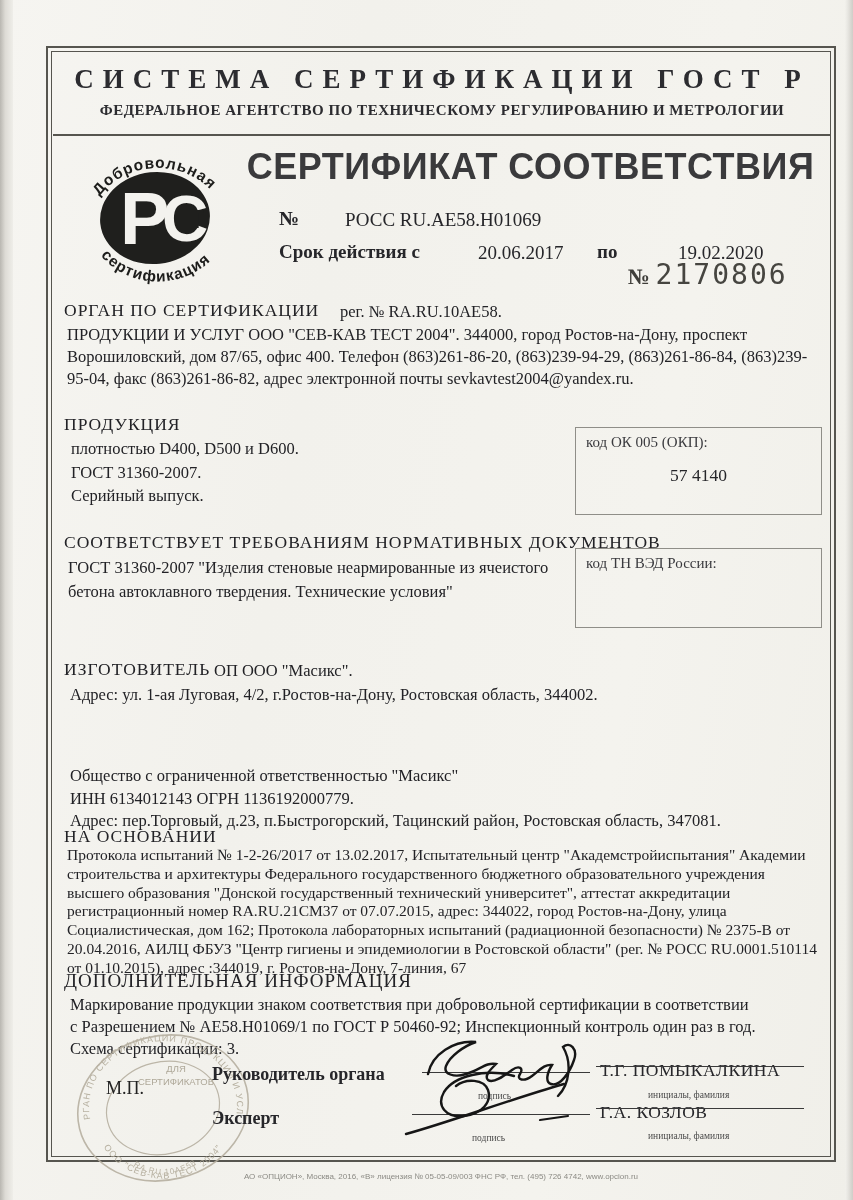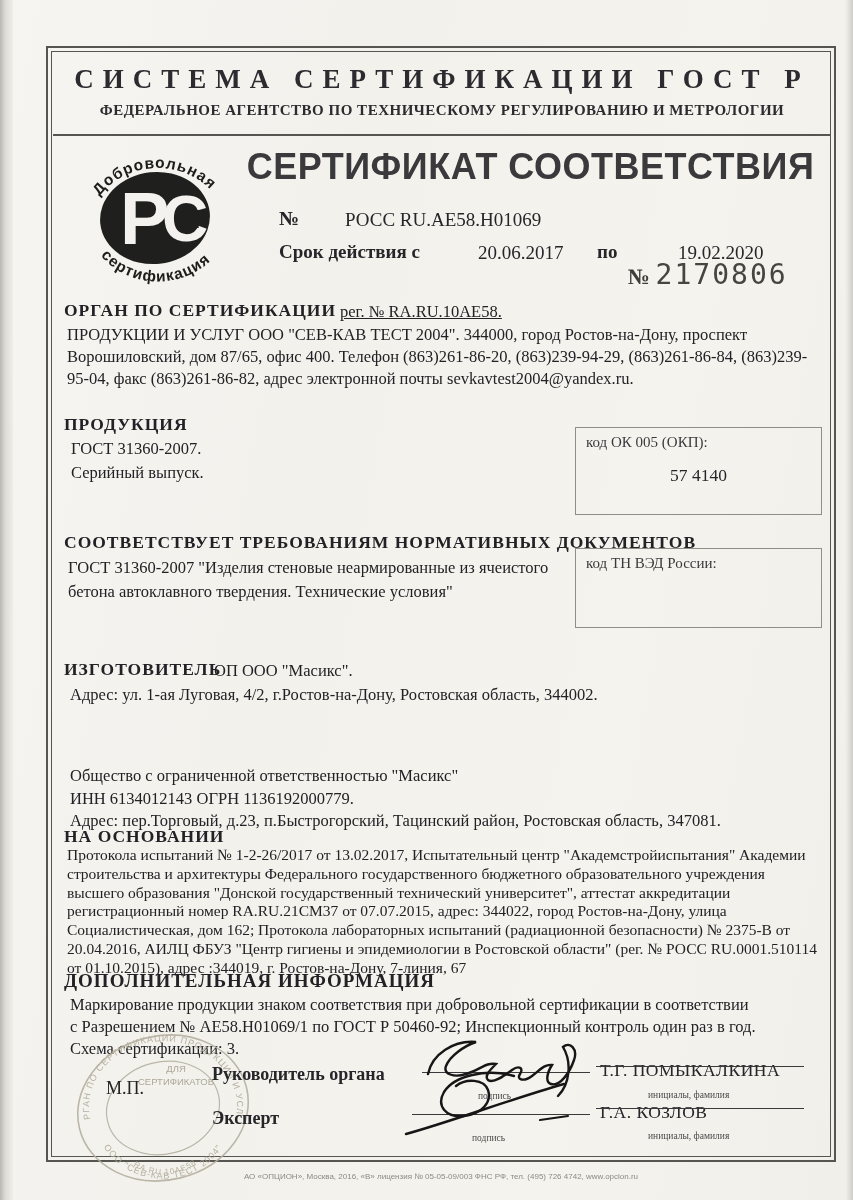--- a/index.html
+++ b/index.html
@@ -34,7 +34,7 @@
   .serial { left:628px; top:258px; font-size:22px; font-weight:bold; color:#3f3e3a; }
   .serial .digits { font-family:"DejaVu Sans Mono", monospace; font-weight:normal; font-size:28px; letter-spacing:2px; color:#464540; }
 
-  .sec-label { font-weight:bold; font-size:17.5px; letter-spacing:1px; color:#222226; }
+  .sec-label { font-weight:normal; font-size:17.5px; letter-spacing:1px; color:#222226; }
   .body-text { font-size:16.5px; line-height:22px; color:#222226; }
 
   .codebox { position:absolute; left:575px; width:247px; border:1px solid #8f8e88; background:transparent; }

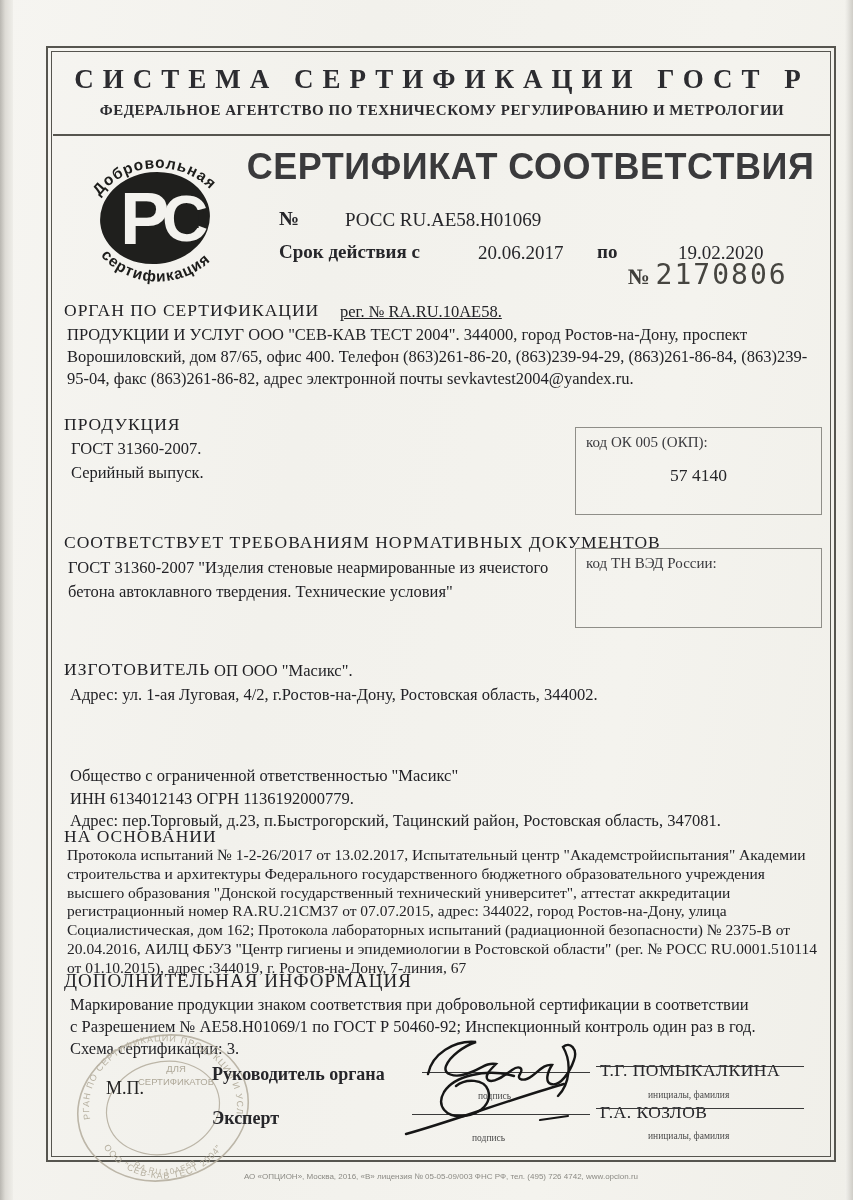--- a/index.html
+++ b/index.html
@@ -100,7 +100,7 @@
   </div>
 
   <div class="abs sec-label" style="left:64px; top:300px;">ОРГАН ПО СЕРТИФИКАЦИИ</div>
-  <div class="abs body-text" style="left:340px; top:301px;text-decoration:underline;">рег. № RA.RU.10АЕ58.</div>
+  <div class="abs body-text" style="left:340px; top:301px;">рег. № RA.RU.10АЕ58.</div>
   <div class="abs body-text" style="left:67px; top:324px; width:752px;">ПРОДУКЦИИ И УСЛУГ ООО "СЕВ-КАВ ТЕСТ 2004". 344000, город Ростов-на-Дону, проспект Ворошиловский, дом 87/65, офис 400. Телефон (863)261-86-20, (863)239-94-29, (863)261-86-84, (863)239-95-04, факс (863)261-86-82, адрес электронной почты sevkavtest2004@yandex.ru.</div>
 
   <div class="abs sec-label" style="left:64px; top:414px;">ПРОДУКЦИЯ</div>

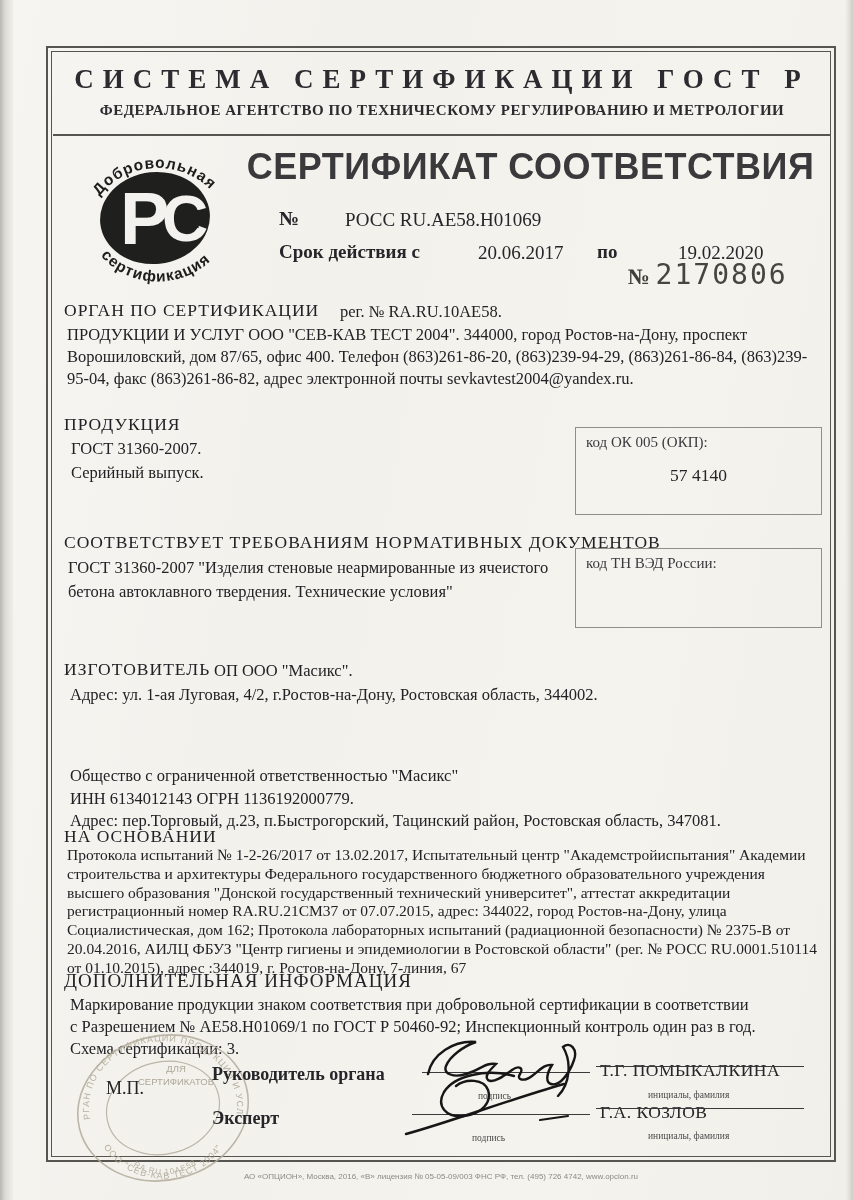--- a/index.html
+++ b/index.html
@@ -105,6 +105,7 @@
 
   <div class="abs sec-label" style="left:64px; top:414px;">ПРОДУКЦИЯ</div>
   <div class="abs body-text" style="left:71px; top:437px; line-height:23.5px;">
+    <div>плотностью D400, D500 и D600.</div>
     <div>ГОСТ 31360-2007.</div>
     <div>Серийный выпуск.</div>
   </div>

